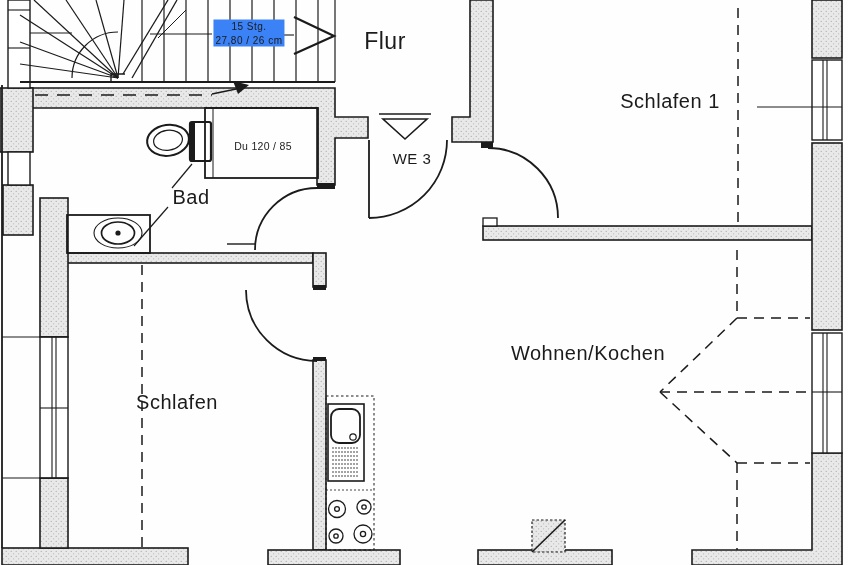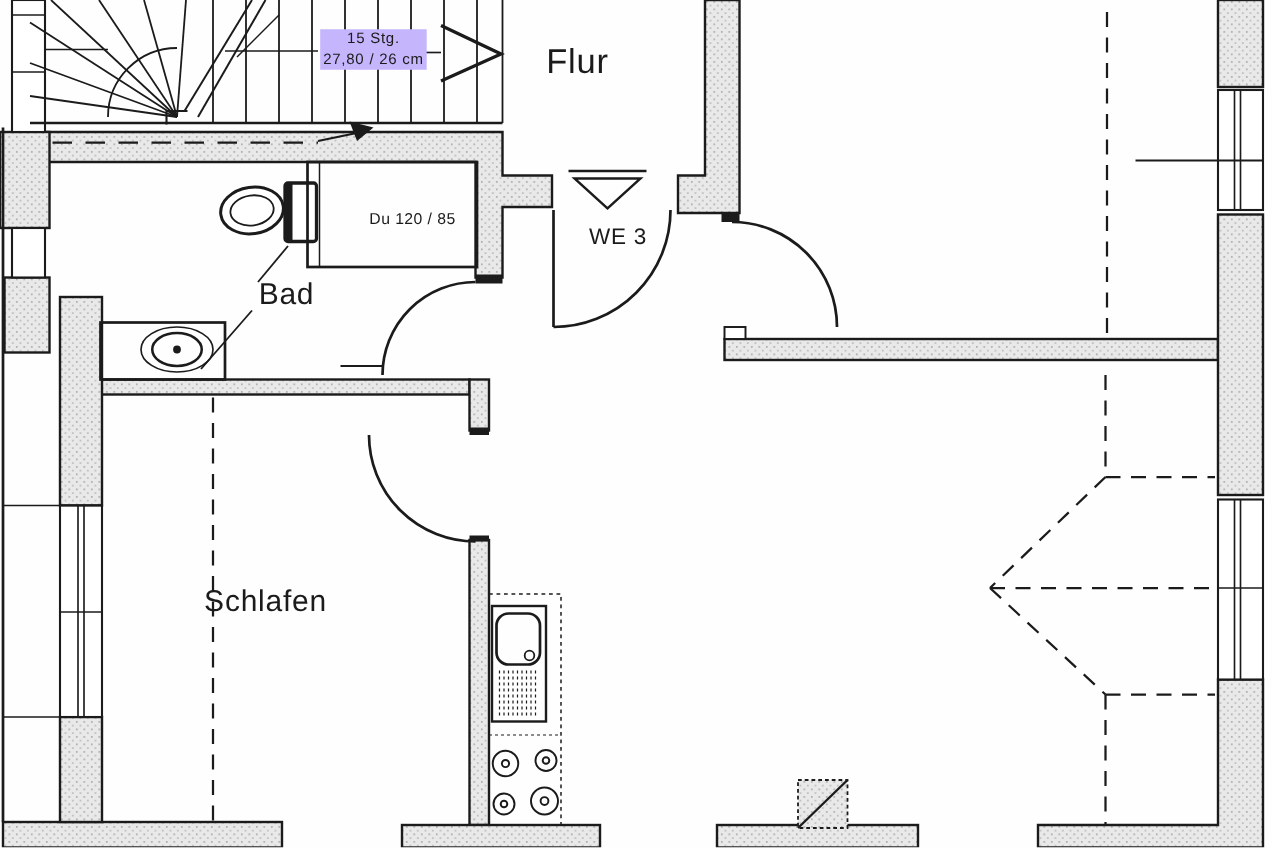--- a/index.html
+++ b/index.html
@@ -12,7 +12,7 @@
   .lbl-flur{font-size:23px;}
   .lbl-we{font-size:15px;}
   .lbl-shower{font-size:10.5px;letter-spacing:0.3px;}
-  .lbl-stairs{font-size:10px;text-align:center;line-height:1.35;background:#c4b5fd;padding:0 2px;}
+  .lbl-stairs{font-size:10px;text-align:center;line-height:1.35;background:#3b82f6;padding:0 2px;}
 </style>
 </head>
 <body>

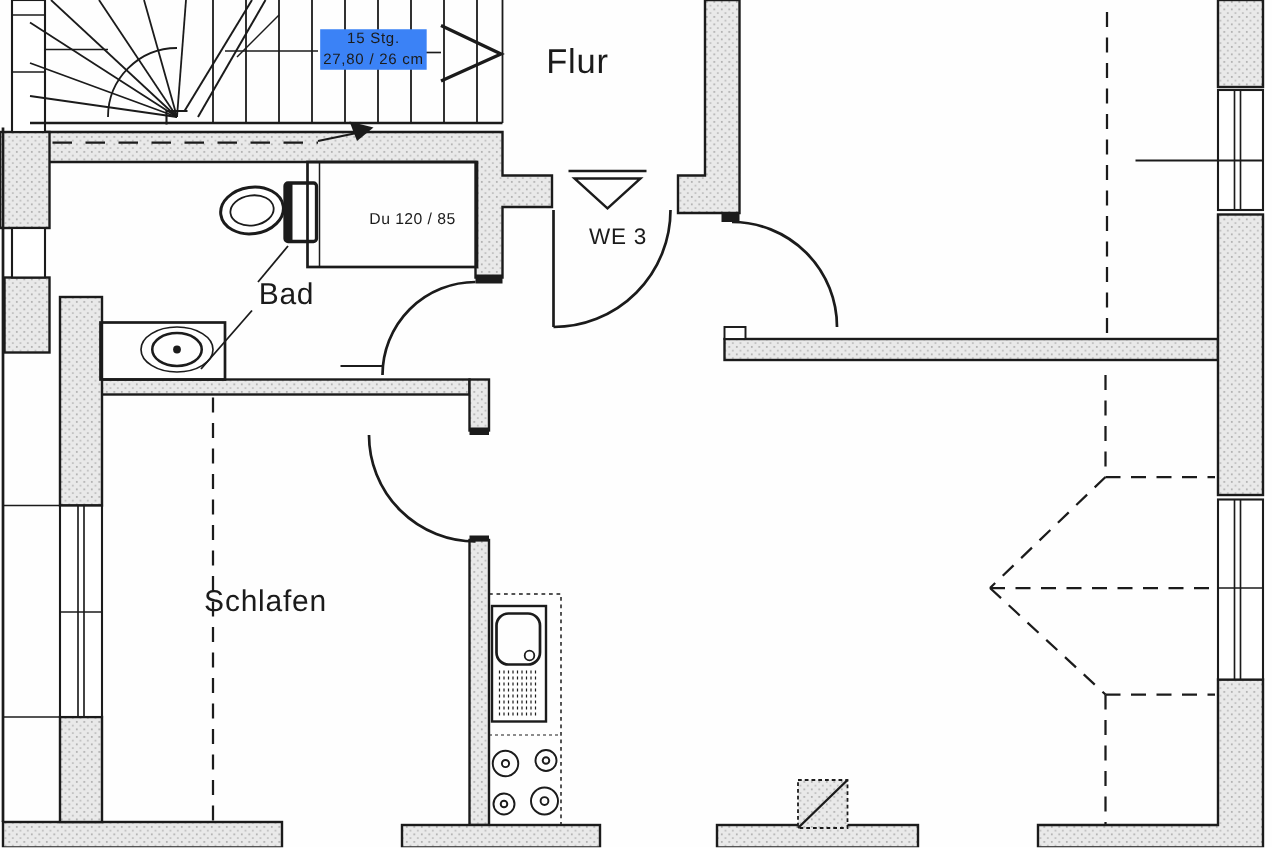--- a/index.html
+++ b/index.html
@@ -228,6 +228,7 @@
 </svg>
 
 <div class="lbl lbl-flur" style="left:385px;top:41px;">Flur</div>
+<div class="lbl lbl-room" style="left:670px;top:101px;">Schlafen 1</div>
 <div class="lbl lbl-room" style="left:191px;top:197px;">Bad</div>
 <div class="lbl lbl-room" style="left:177px;top:402px;">Schlafen</div>
 <div class="lbl lbl-we" style="left:412px;top:158px;">WE 3</div>

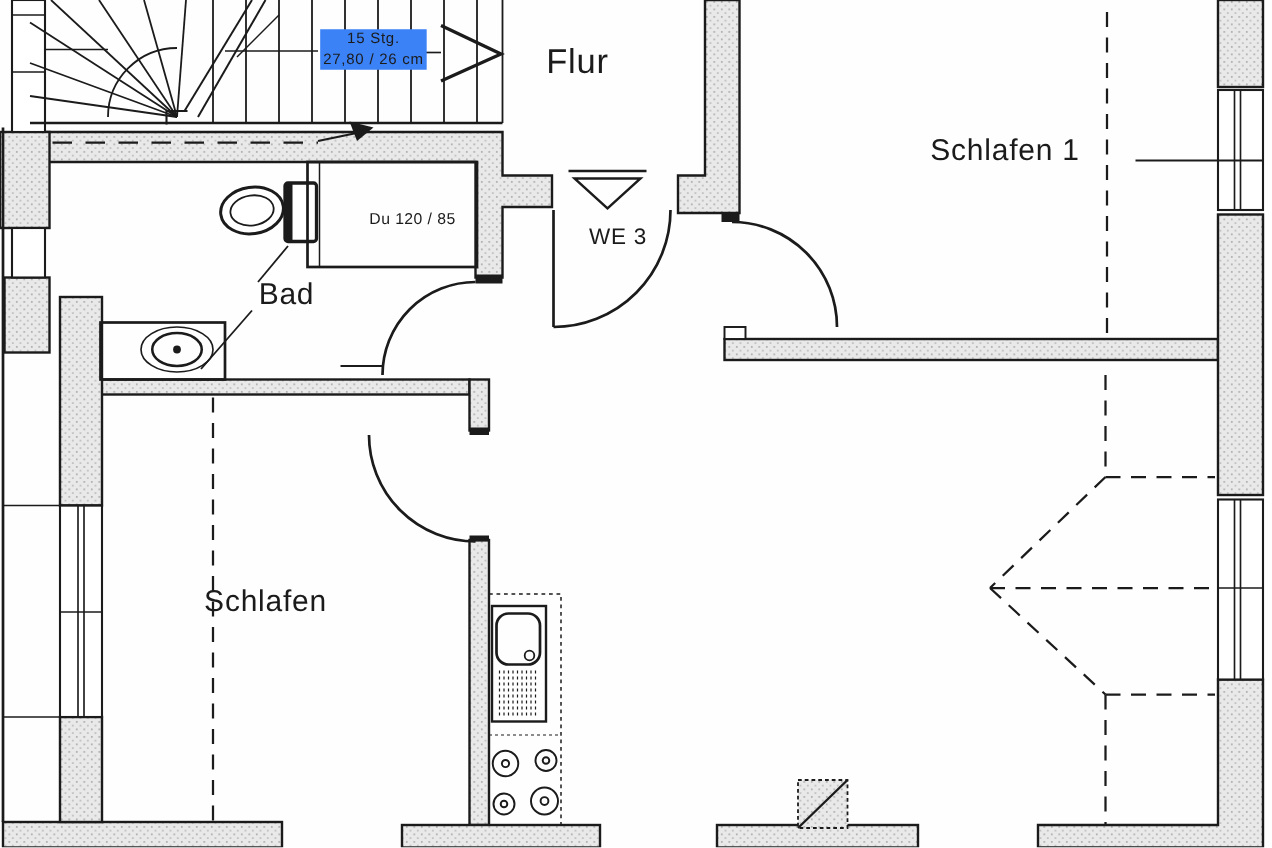--- a/index.html
+++ b/index.html
@@ -232,7 +232,7 @@
 <div class="lbl lbl-room" style="left:191px;top:197px;">Bad</div>
 <div class="lbl lbl-room" style="left:177px;top:402px;">Schlafen</div>
 <div class="lbl lbl-we" style="left:412px;top:158px;">WE 3</div>
-<div class="lbl lbl-shower" style="left:275px;top:146px;">Du 120 / 85</div>
+<div class="lbl lbl-shower" style="left:263px;top:146px;">Du 120 / 85</div>
 <div class="lbl lbl-stairs" style="left:249px;top:33px;">
   <span>15 Stg.</span><br>
   <span>27,80 / 26 cm</span>

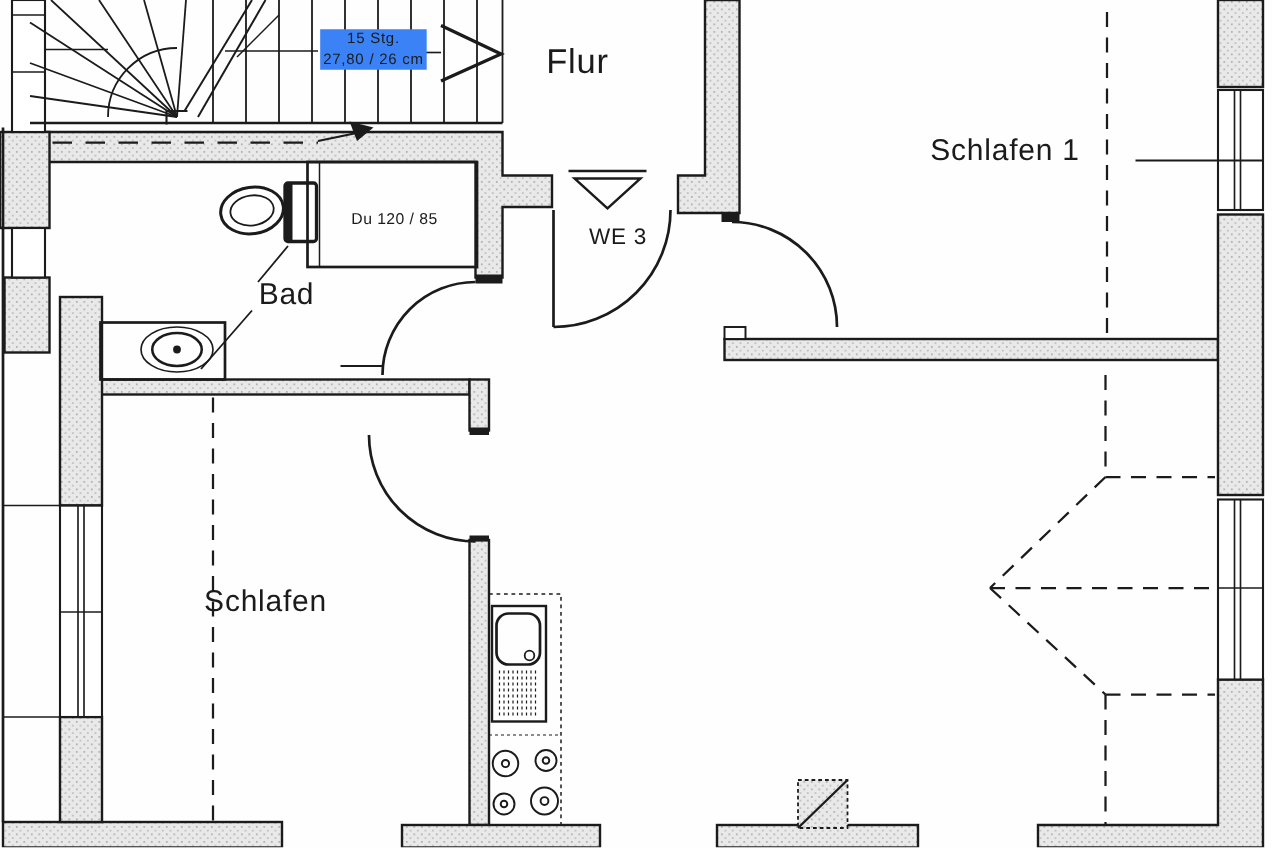--- a/index.html
+++ b/index.html
@@ -231,6 +231,7 @@
 <div class="lbl lbl-room" style="left:670px;top:101px;">Schlafen 1</div>
 <div class="lbl lbl-room" style="left:191px;top:197px;">Bad</div>
 <div class="lbl lbl-room" style="left:177px;top:402px;">Schlafen</div>
+<div class="lbl lbl-room" style="left:588px;top:353px;">Wohnen/Kochen</div>
 <div class="lbl lbl-we" style="left:412px;top:158px;">WE 3</div>
 <div class="lbl lbl-shower" style="left:263px;top:146px;">Du 120 / 85</div>
 <div class="lbl lbl-stairs" style="left:249px;top:33px;">

